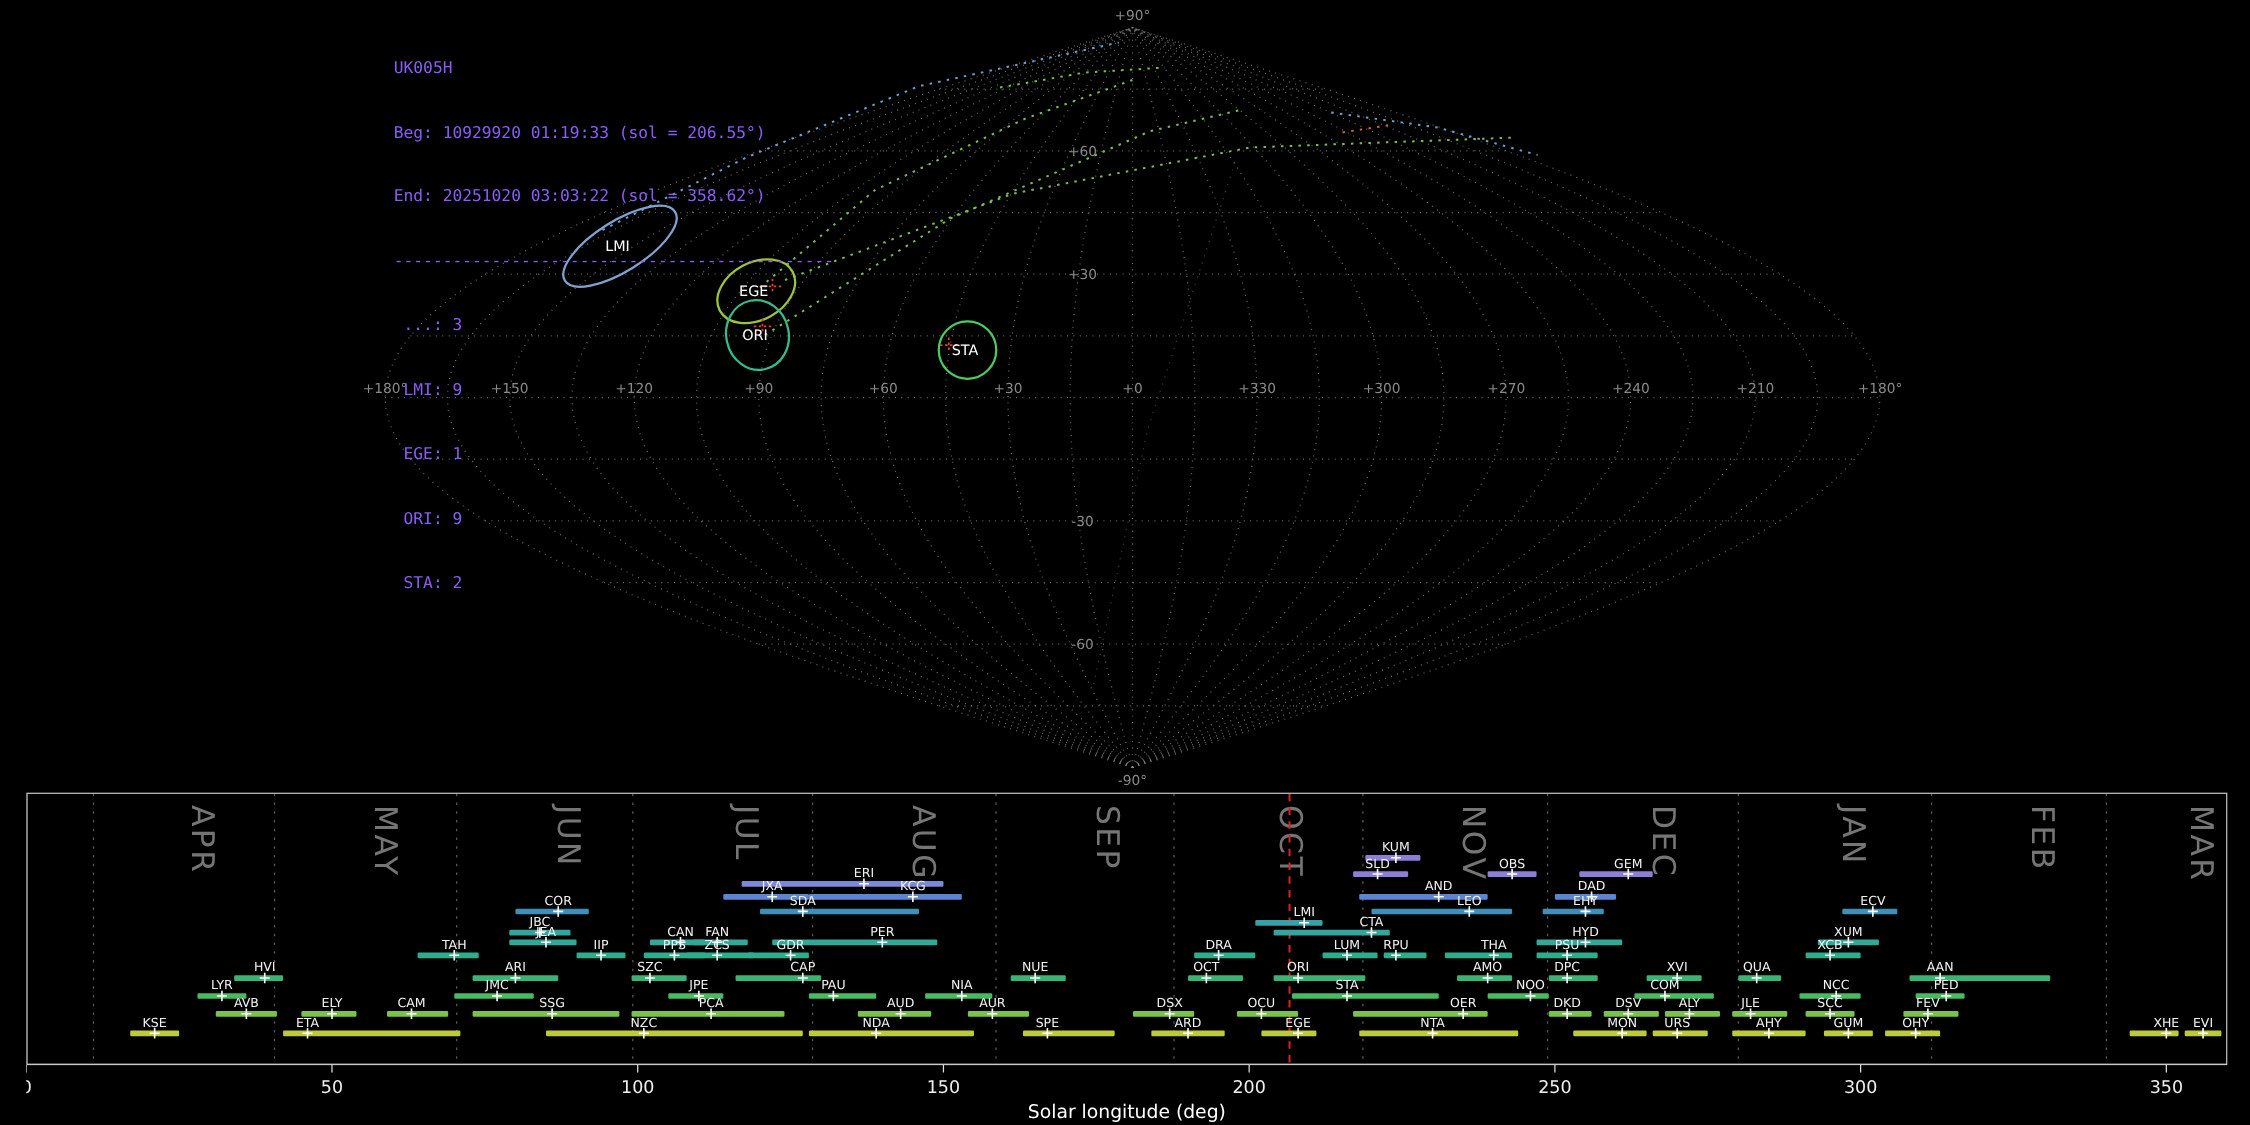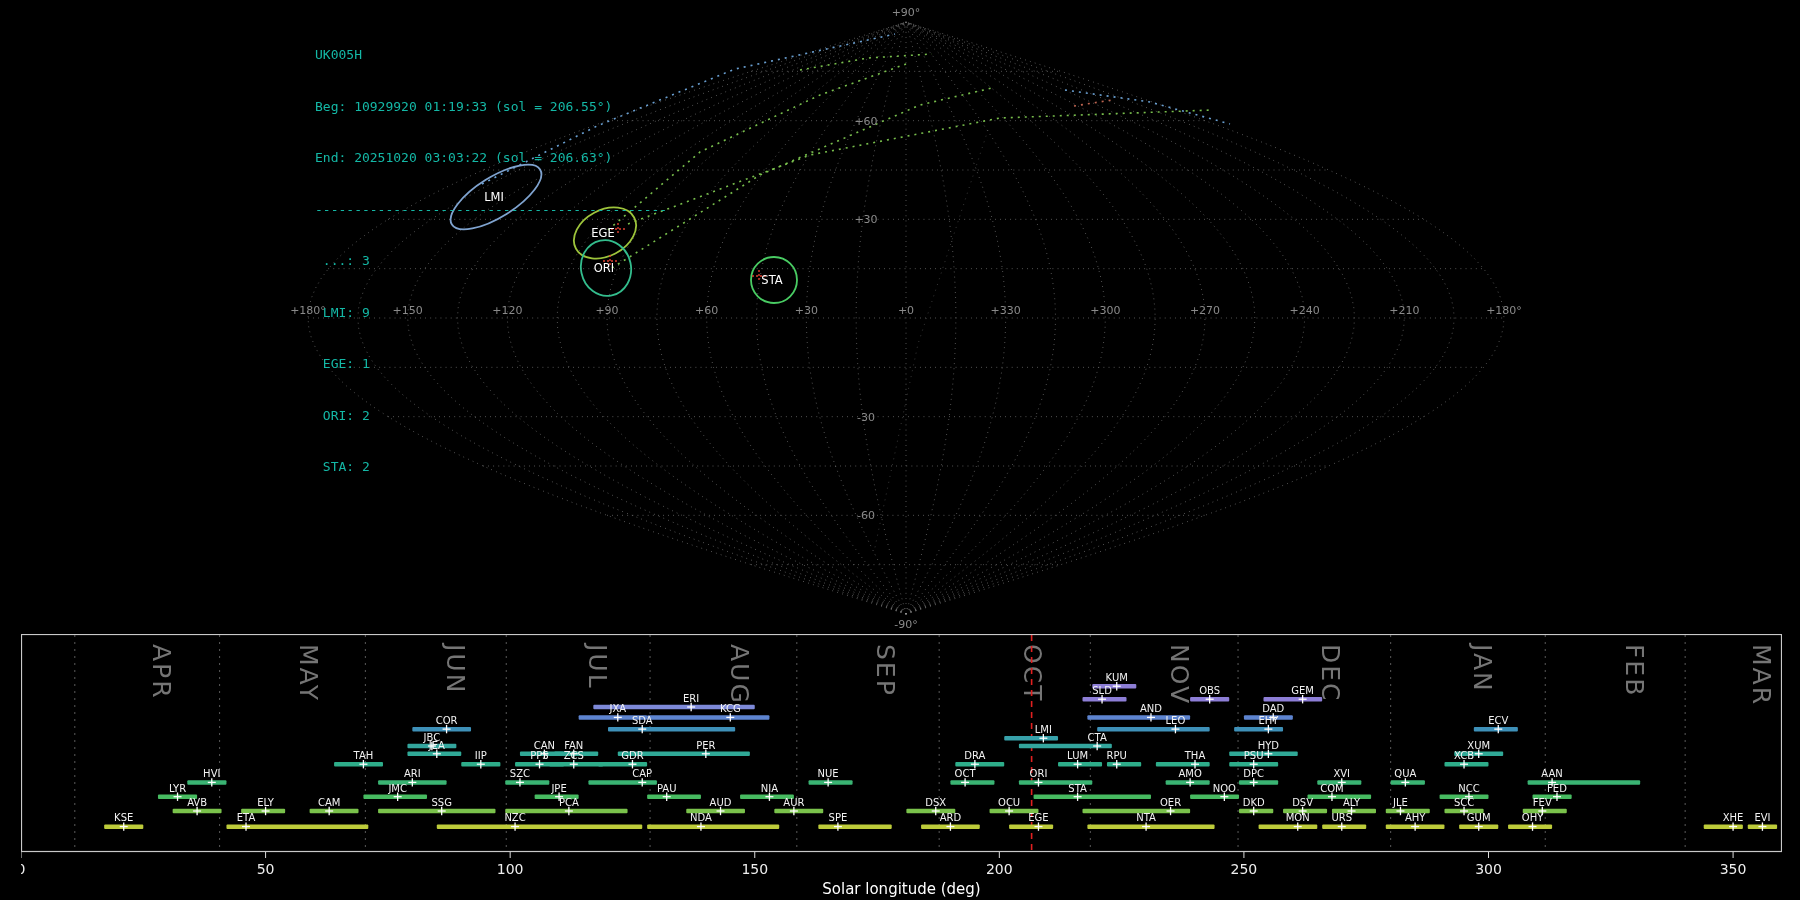--- a/index.html
+++ b/index.html
@@ -7,7 +7,7 @@
   #app{position:relative;width:1800px;height:900px;background:#000;}
   #sky-svg{position:absolute;left:0;top:0;}
   #chart-svg{position:absolute;left:21px;top:634px;}
-  #info{position:absolute;left:315px;top:12px;color:#14b8a6;
+  #info{position:absolute;left:315px;top:12px;color:#8b5cf6;
         font:13px/1.32 "DejaVu Sans Mono","Liberation Mono",monospace;white-space:pre;}
   text{font-family:"DejaVu Sans","Liberation Sans",sans-serif;}
 </style>

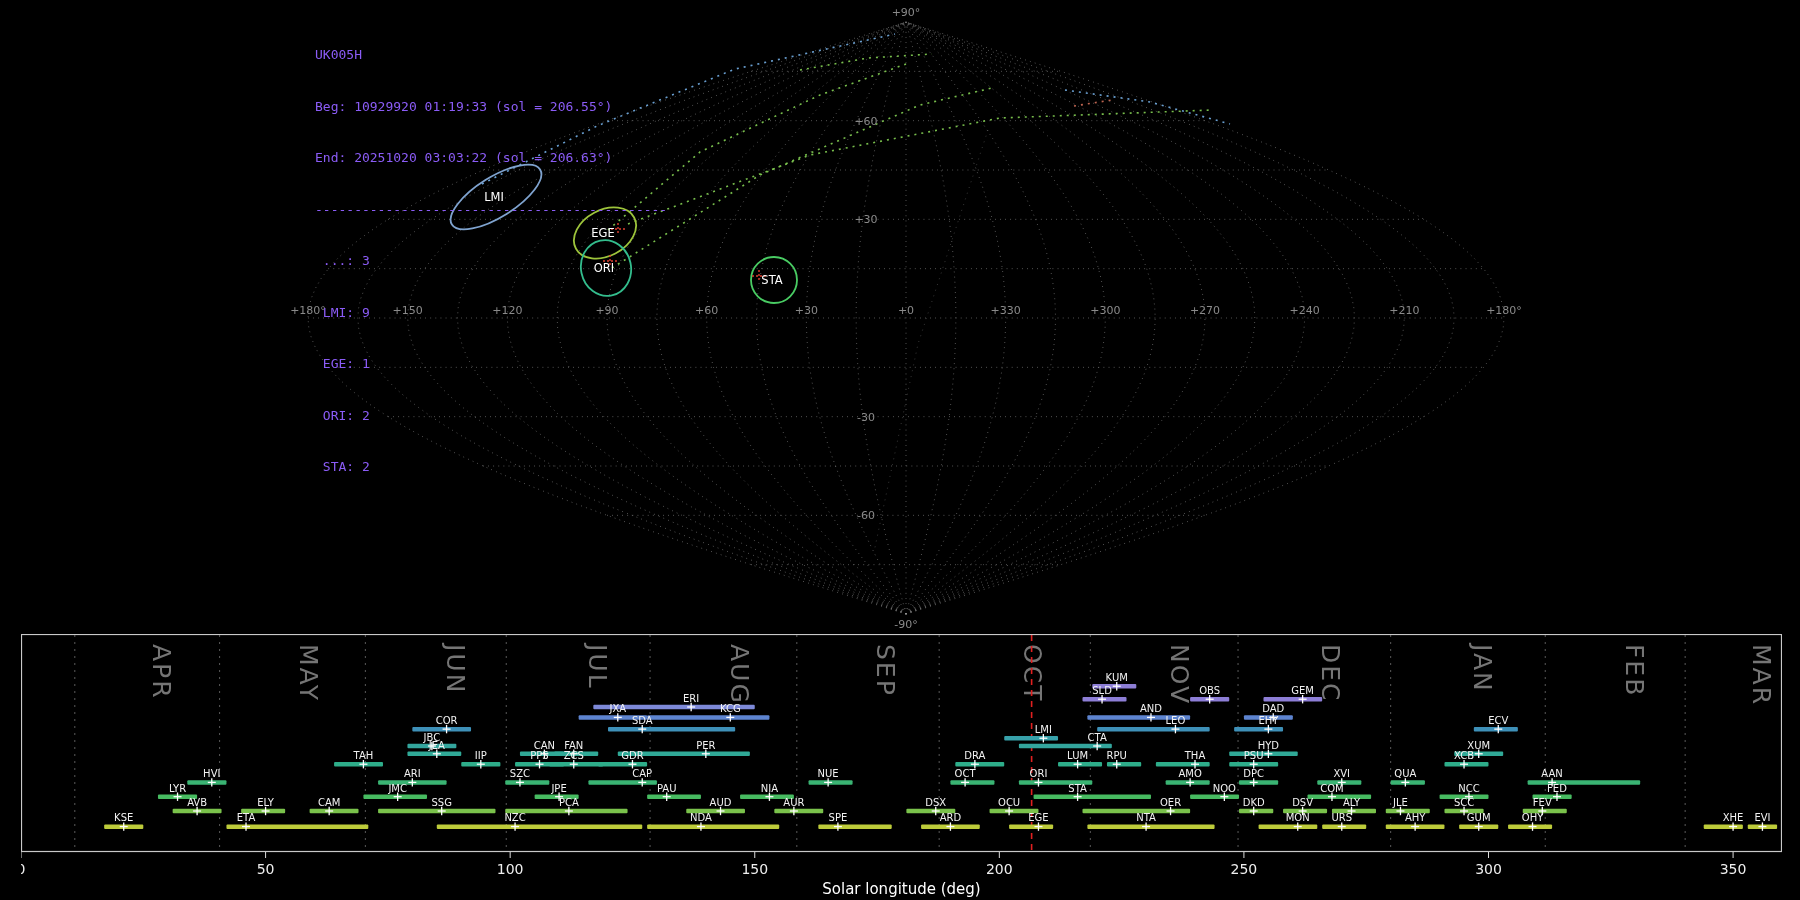--- a/index.html
+++ b/index.html
@@ -99,7 +99,7 @@
   <div id="info">
     <div>UK005H</div>
     <div>Beg: 10929920 01:19:33 (sol = 206.55°)</div>
-    <div>End: 20251020 03:03:22 (sol = 206.63°)</div>
+    <div>End: 20251020 03:03:22 (sol = 358.62°)</div>
     <div>---------------------------------------------</div>
     <div> ...: 3</div>
     <div> LMI: 9</div>

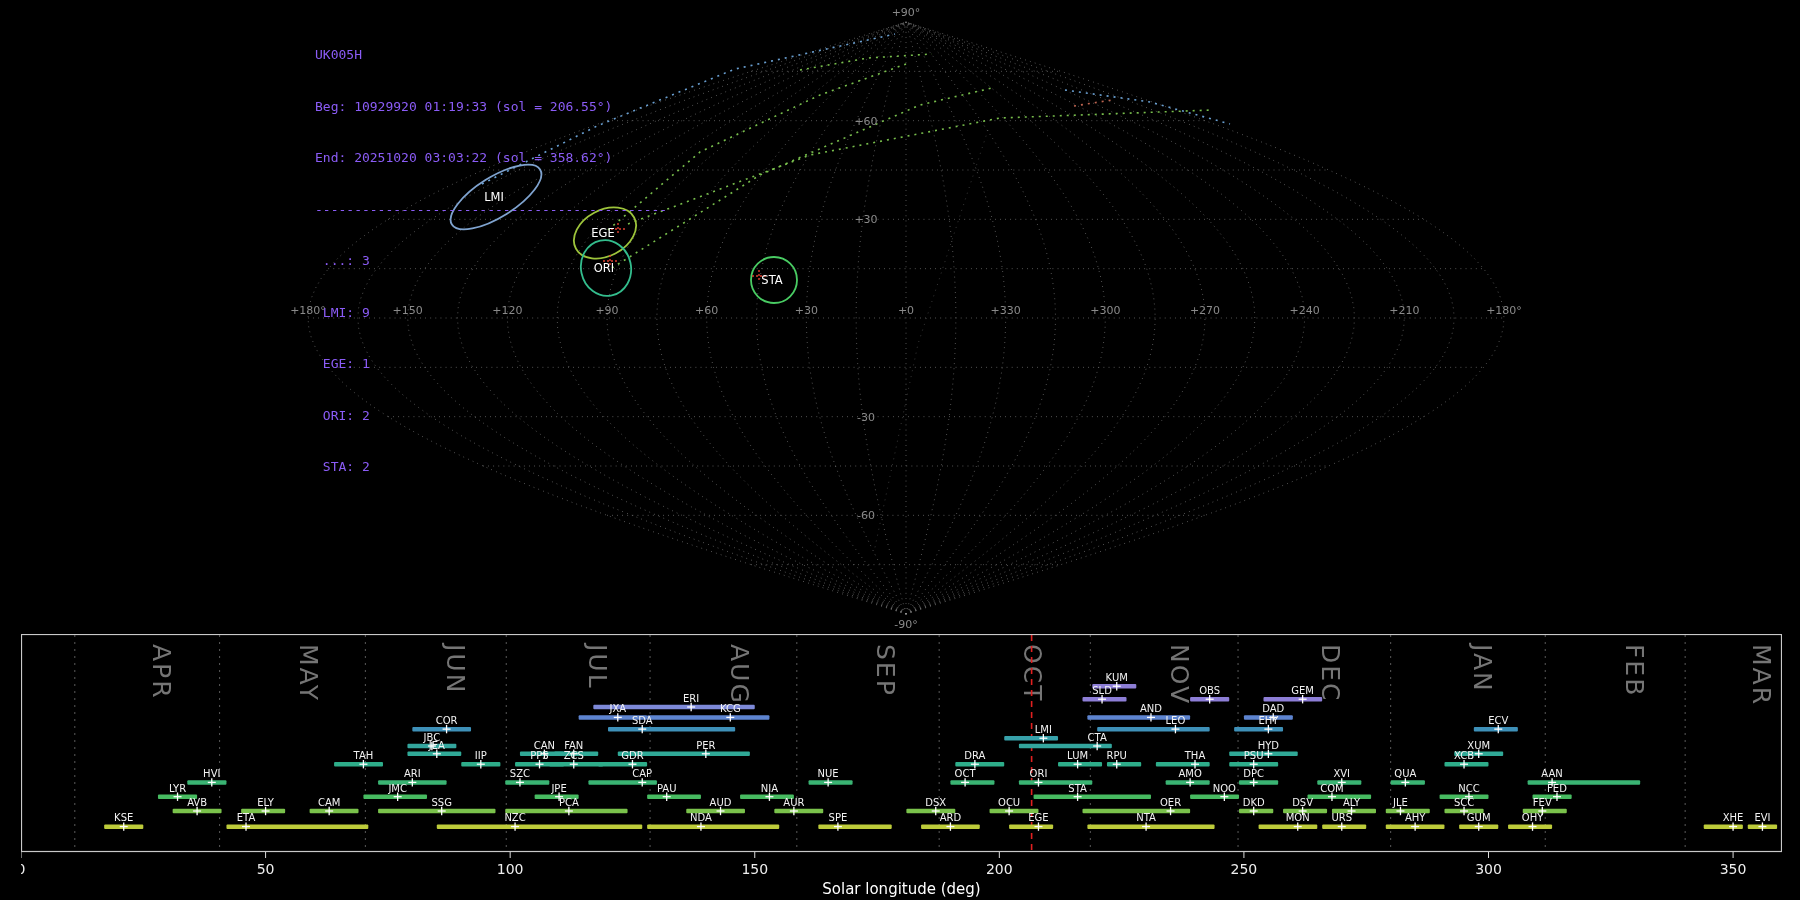--- a/index.html
+++ b/index.html
@@ -104,7 +104,7 @@
     <div> ...: 3</div>
     <div> LMI: 9</div>
     <div> EGE: 1</div>
-    <div> ORI: 2</div>
+    <div> ORI: 9</div>
     <div> STA: 2</div>
   </div>
 

